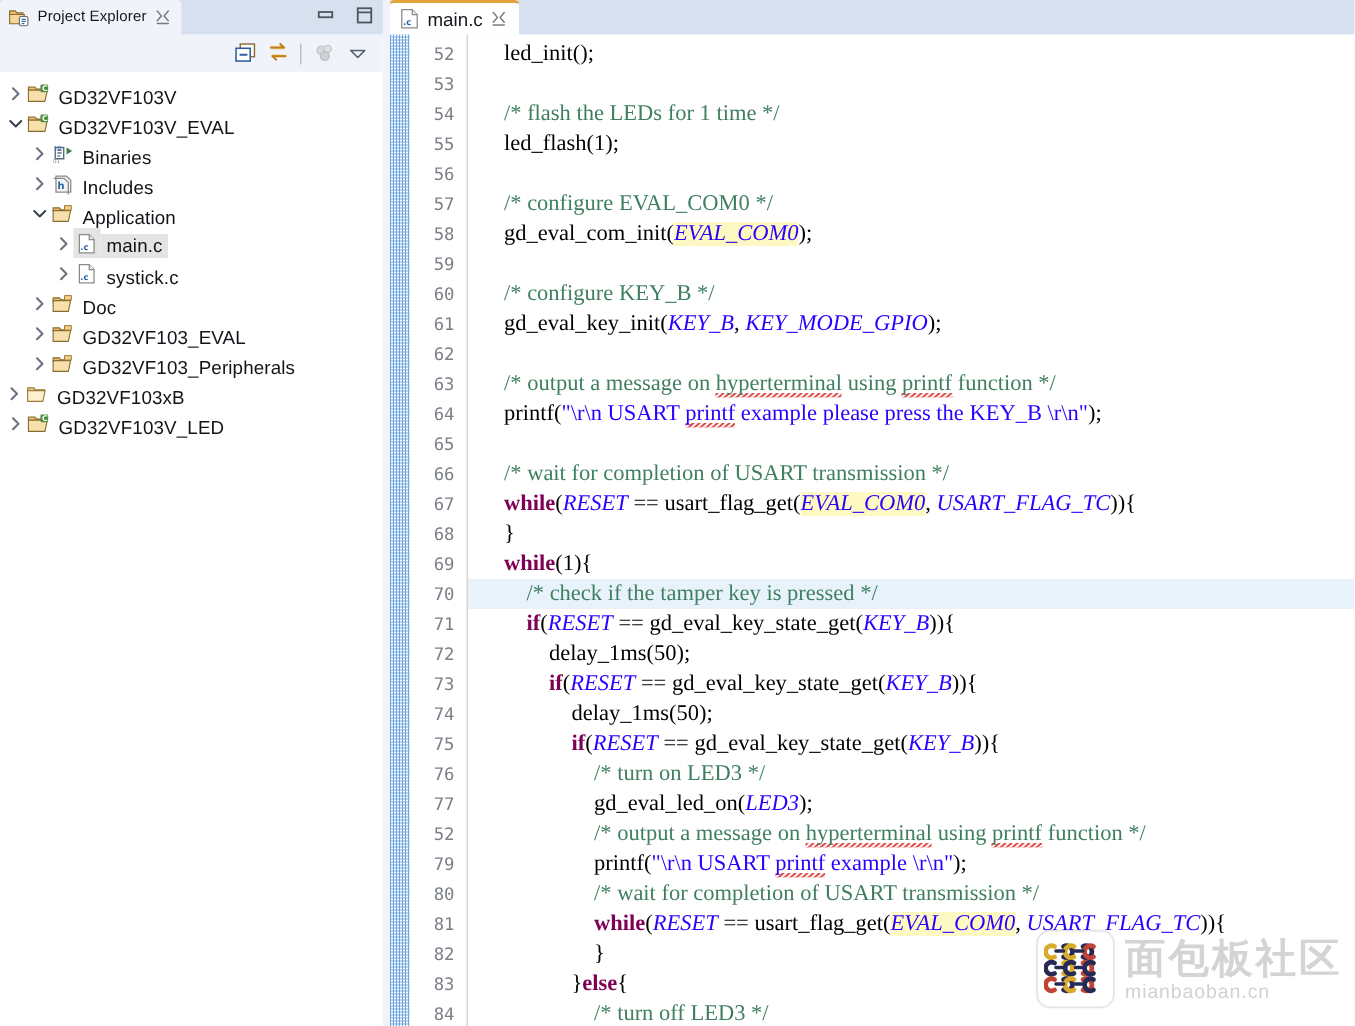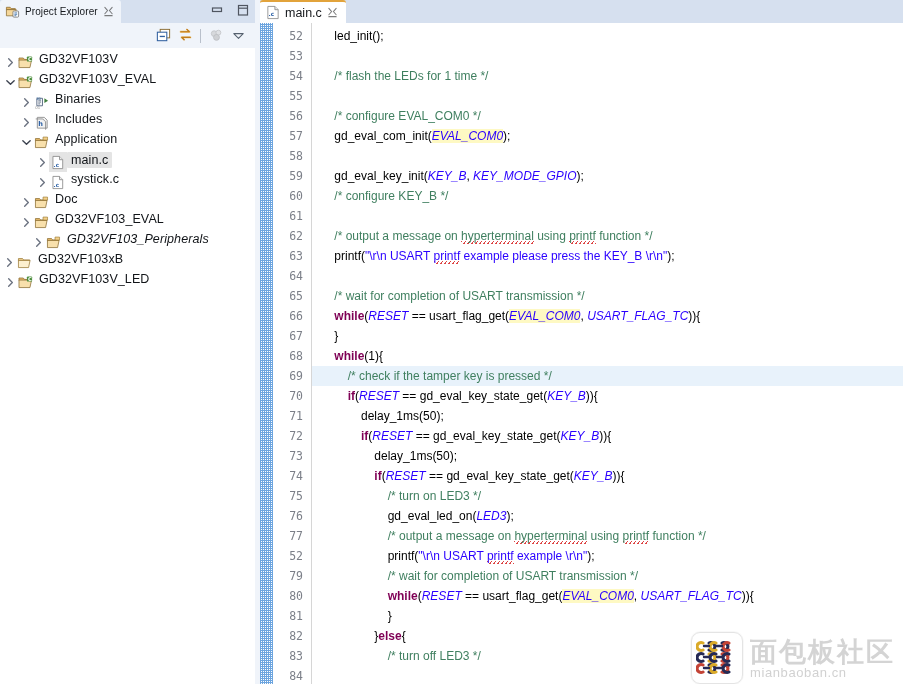--- a/index.html
+++ b/index.html
@@ -114,8 +114,8 @@
   .code-sep{width:1px;flex:none;background:#d6d6d6;margin-left:8px;}
   .code-col{
     flex:1;position:relative;padding-top:3px;overflow:hidden;
-    font-family:Liberation Sans, sans-serif;
-    font-size:12px;
+    font-family:Liberation Serif, serif;
+    font-size:15px;
   }
   .cline{height:20px;line-height:20px;white-space:pre;padding-left:9px;}
   .cline.hl{background:#e8f2fb;}

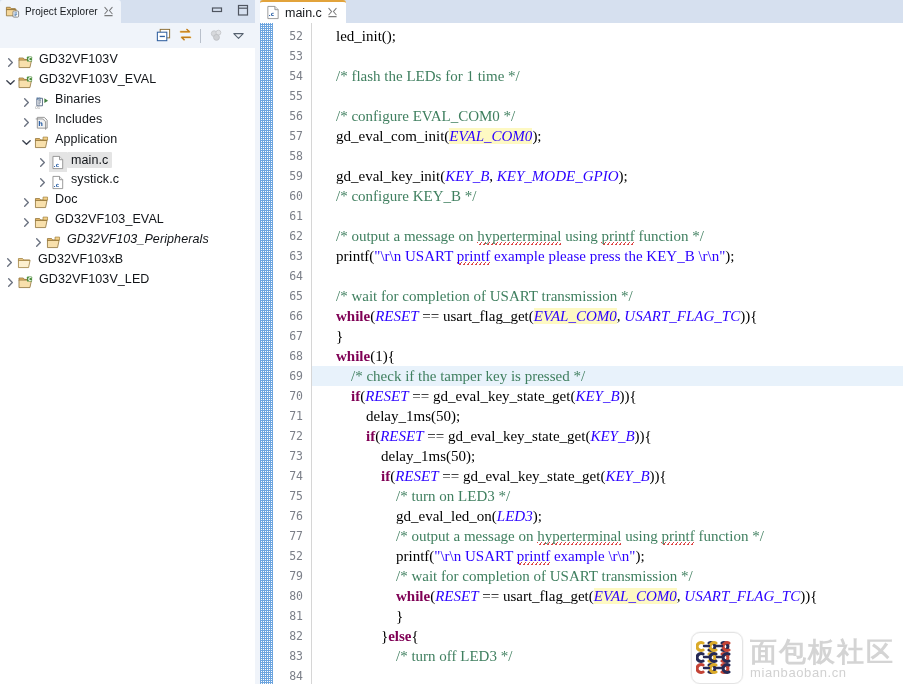--- a/index.html
+++ b/index.html
@@ -59,7 +59,7 @@
     position:relative;
   }
   .trow{
-    height:20px;display:flex;align-items:flex-start;white-space:nowrap;
+    height:20px;display:flex;align-items:flex-end;white-space:nowrap;
     font-size:12.5px;color:#111418;
   }
   .twist{

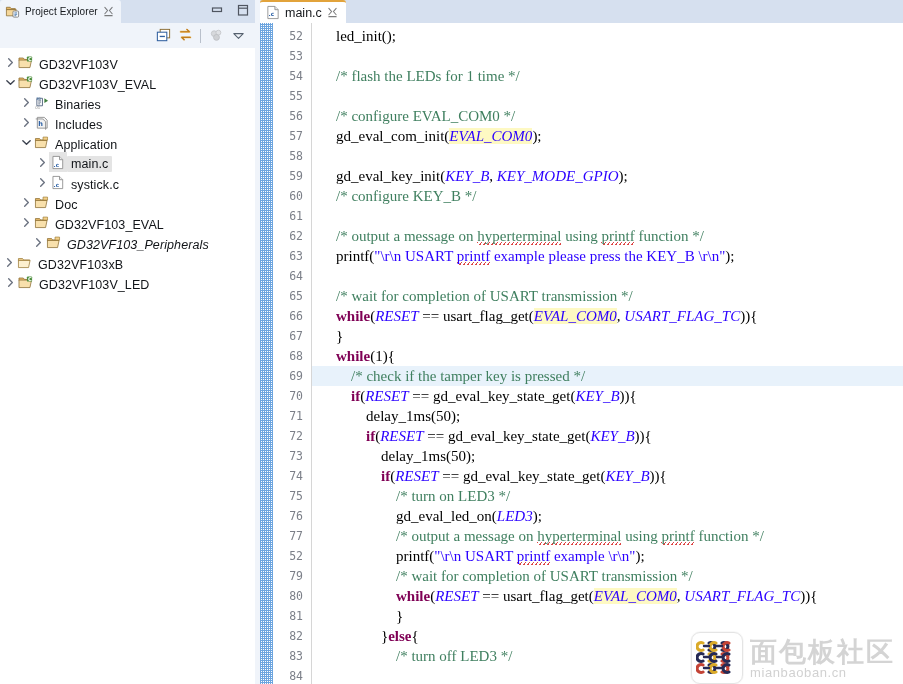--- a/index.html
+++ b/index.html
@@ -480,6 +480,7 @@
           <div class="cline"><span class="t-plain">    led_init();</span></div>
           <div class="cline">&nbsp;</div>
           <div class="cline"><span class="t-cmt">    /* flash the LEDs for 1 time */</span></div>
+          <div class="cline"><span class="t-plain">    led_flash(1);</span></div>
           <div class="cline">&nbsp;</div>
           <div class="cline"><span class="t-cmt">    /* configure EVAL_COM0 */</span></div>
           <div class="cline"><span class="t-plain">    gd_eval_com_init(</span><span class="t-mac-hl">EVAL_COM0</span><span class="t-plain">);</span></div>

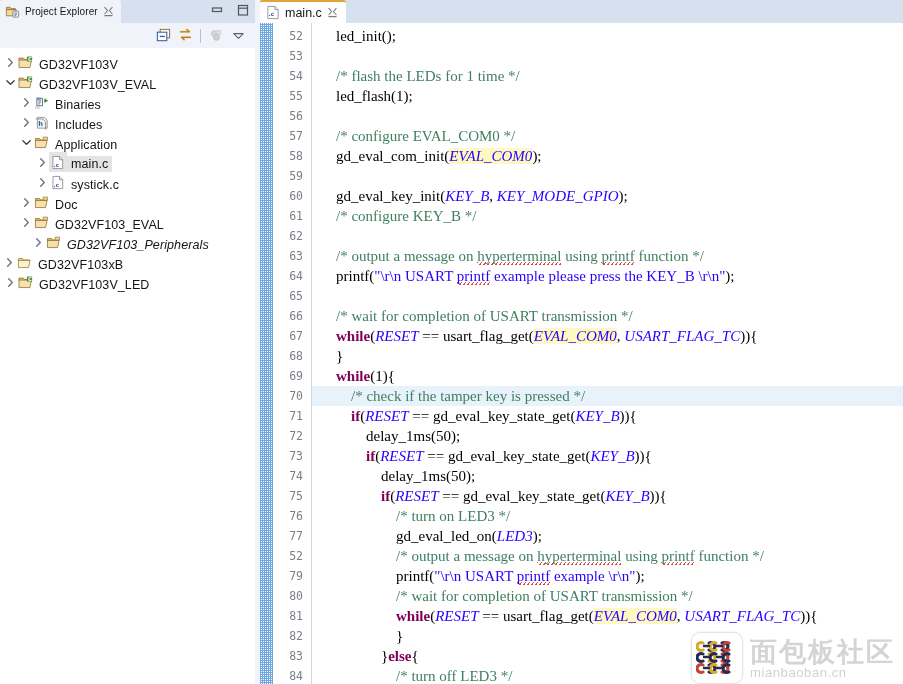--- a/index.html
+++ b/index.html
@@ -485,8 +485,8 @@
           <div class="cline"><span class="t-cmt">    /* configure EVAL_COM0 */</span></div>
           <div class="cline"><span class="t-plain">    gd_eval_com_init(</span><span class="t-mac-hl">EVAL_COM0</span><span class="t-plain">);</span></div>
           <div class="cline">&nbsp;</div>
+          <div class="cline"><span class="t-cmt">    /* configure KEY_B */</span></div>
           <div class="cline"><span class="t-plain">    gd_eval_key_init(</span><span class="t-mac">KEY_B</span><span class="t-plain">, </span><span class="t-mac">KEY_MODE_GPIO</span><span class="t-plain">);</span></div>
-          <div class="cline"><span class="t-cmt">    /* configure KEY_B */</span></div>
           <div class="cline">&nbsp;</div>
           <div class="cline"><span class="t-cmt">    /* output a message on </span><span class="t-cmt sp">hyperterminal</span><span class="t-cmt"> using </span><span class="t-cmt sp">printf</span><span class="t-cmt"> function */</span></div>
           <div class="cline"><span class="t-plain">    printf(</span><span class="t-str">"\r\n USART </span><span class="t-str sp">printf</span><span class="t-str"> example please press the KEY_B \r\n"</span><span class="t-plain">);</span></div>

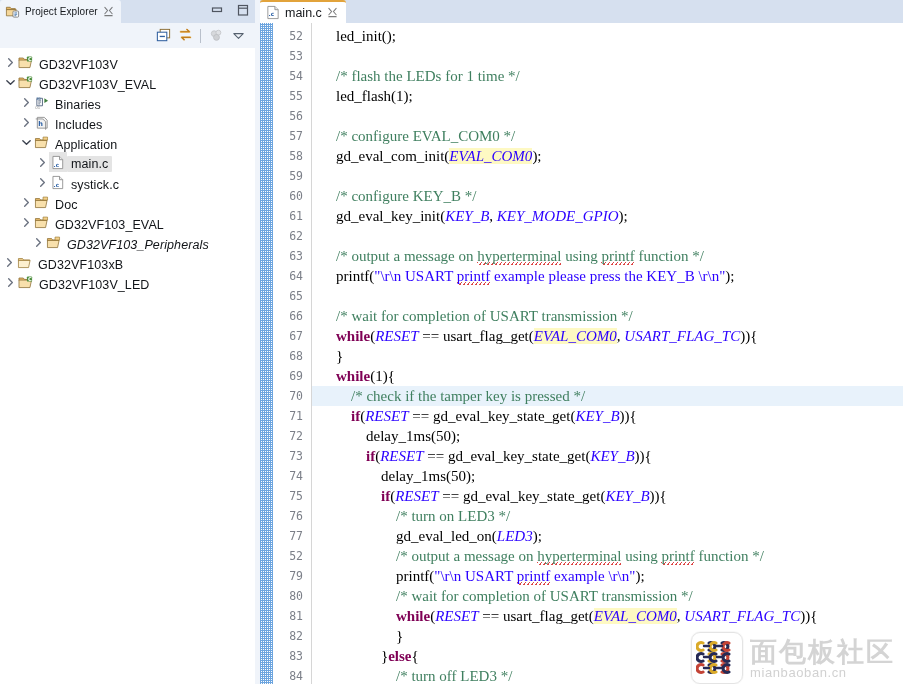--- a/index.html
+++ b/index.html
@@ -367,7 +367,7 @@
           </span>
           <span class="tlabel">GD32VF103_EVAL</span>
         </div>
-        <div class="trow" style="padding-left: 32px; font-style: italic;">
+        <div class="trow" style="padding-left: 20px;">
           <span class="twist">
             <svg width="11" height="11" viewBox="0 0 12 12">
               <path d="M4 2l4 4-4 4" fill="none" stroke="#6b7280" stroke-width="1.5" stroke-linecap="round" stroke-linejoin="round"></path>

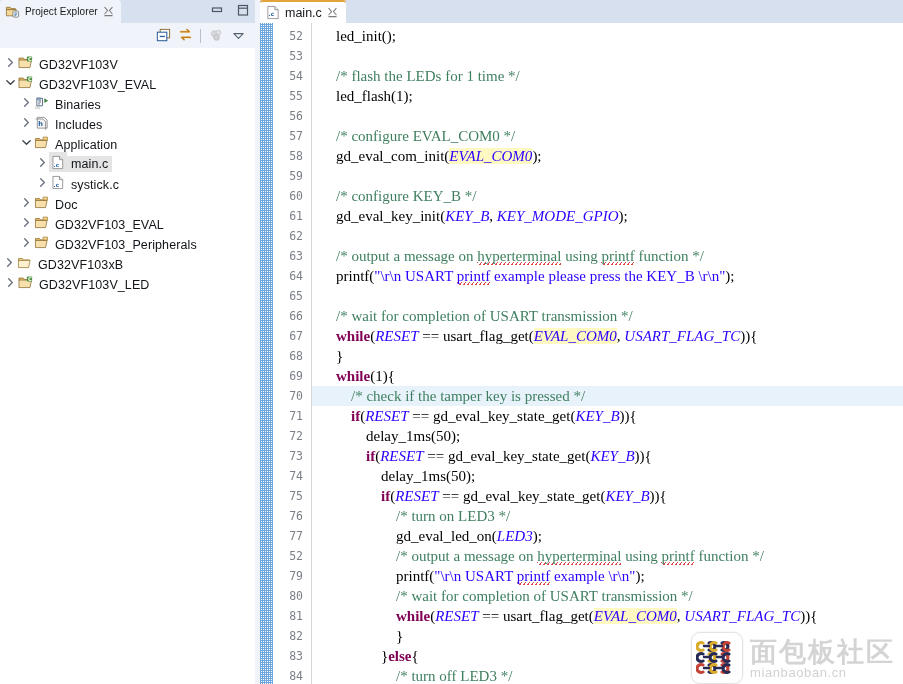--- a/index.html
+++ b/index.html
@@ -136,7 +136,7 @@
 
   
   .watermark{
-    position:absolute;right:8px;bottom:0;
+    position:absolute;right:8px;bottom:12px;
     display:flex;align-items:center;gap:7px;opacity:.95;pointer-events:none;
   }
   .wm-logo{

